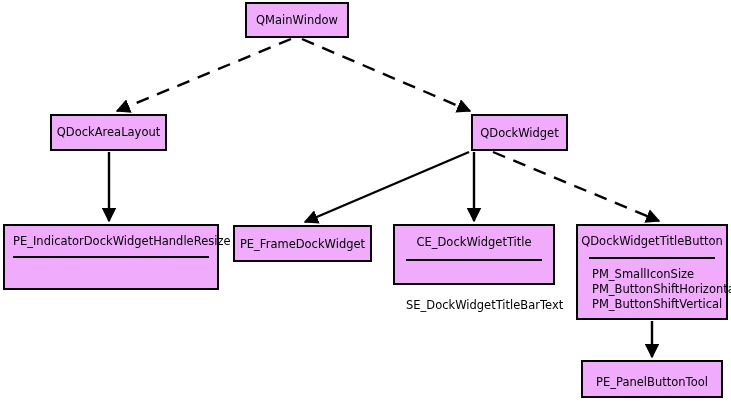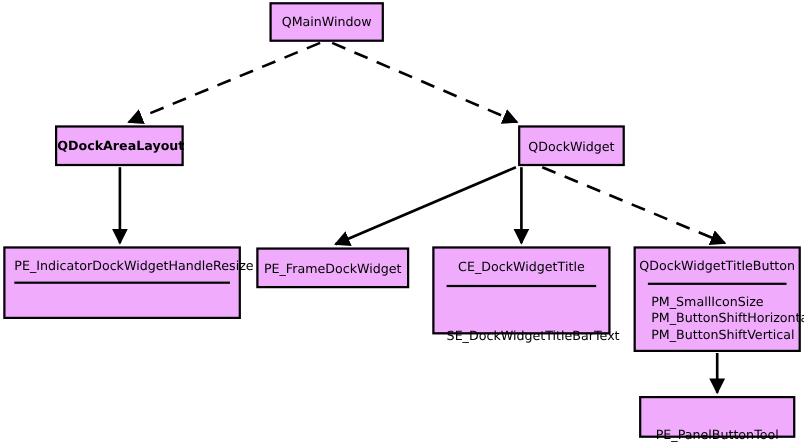--- a/index.html
+++ b/index.html
@@ -55,7 +55,7 @@
   #n-qmainwindow { left: 245px; top: 2px; width: 104px; height: 36px; }
   #n-qmainwindow .node-title { padding-top: 11px; }
 
-  #n-qdockarealayout { left: 50px; top: 114px; width: 117px; height: 37px; font-weight: bold; }
+  #n-qdockarealayout { left: 50px; top: 114px; width: 117px; height: 37px; }
   #n-qdockarealayout .node-title { padding-top: 11px; }
 
   #n-qdockwidget { left: 427px; top: 114px; width: 97px; height: 37px; margin-left: 44px; }

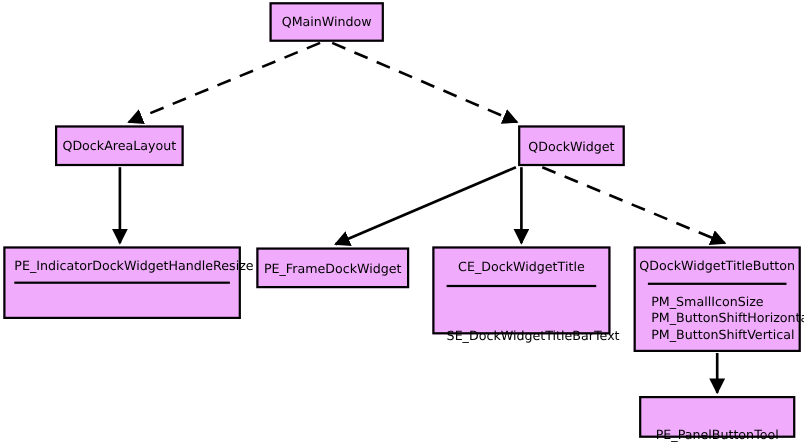--- a/index.html
+++ b/index.html
@@ -69,7 +69,7 @@
   #n-pe-frame { left: 233px; top: 225px; width: 139px; height: 37px; }
   #n-pe-frame .node-title { padding-top: 12px; }
 
-  #n-ce-title { left: 393px; top: 224px; width: 162px; height: 80px; }
+  #n-ce-title { left: 393px; top: 224px; width: 162px; height: 61px; }
   #n-ce-title .node-title { padding-top: 11px; }
   #n-ce-title .node-divider { margin: 10px 11px 0 11px; }
   #n-ce-title .node-attrs { padding: 9px 0 0 11px; margin-top: 28px; }

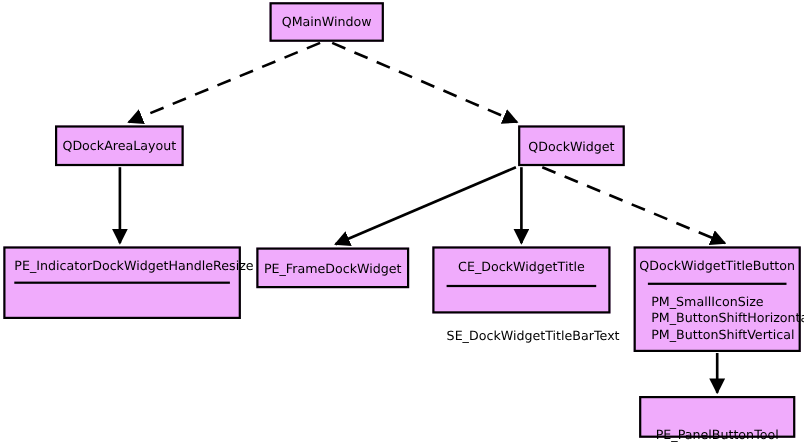--- a/index.html
+++ b/index.html
@@ -80,7 +80,7 @@
   #n-qdwtb .node-attrs { padding: 8px 0 0 14px; }
 
   #n-pe-panelbuttontool { left: 581px; top: 360px; width: 142px; height: 38px; }
-  #n-pe-panelbuttontool .node-title { padding-top: 28px; }
+  #n-pe-panelbuttontool .node-title { padding-top: 15px; }
 </style>
 </head>
 <body>

